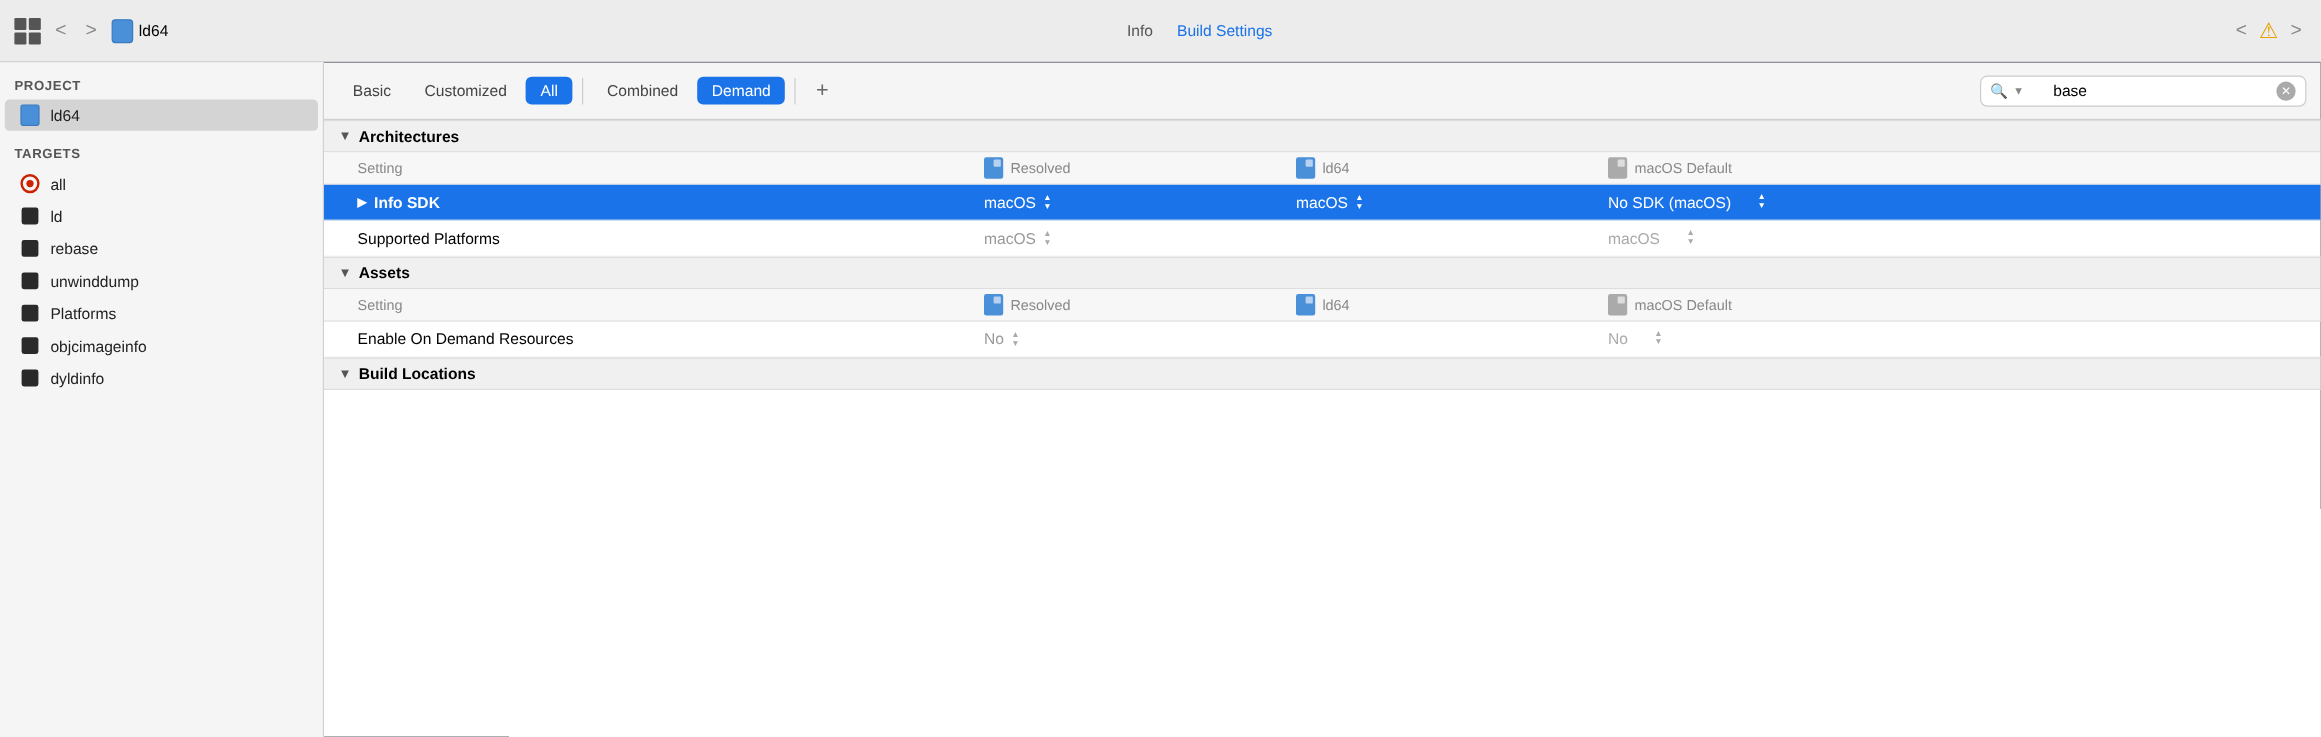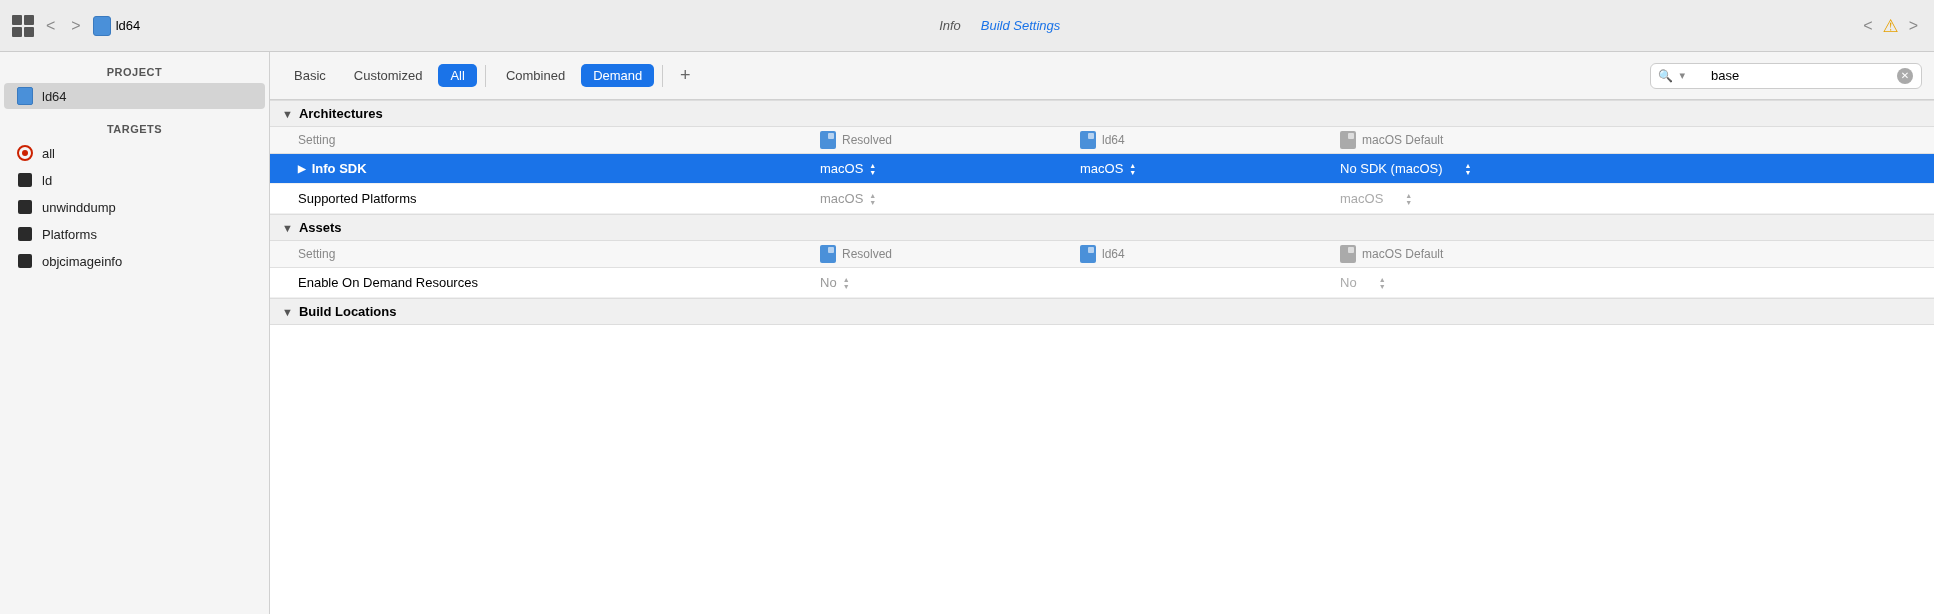--- a/index.html
+++ b/index.html
@@ -52,7 +52,6 @@
       align-items: flex-end;
       justify-content: center;
       gap: 20px;
-      font-style: italic;
     }
     .tab-title {
       font-size: 13px;

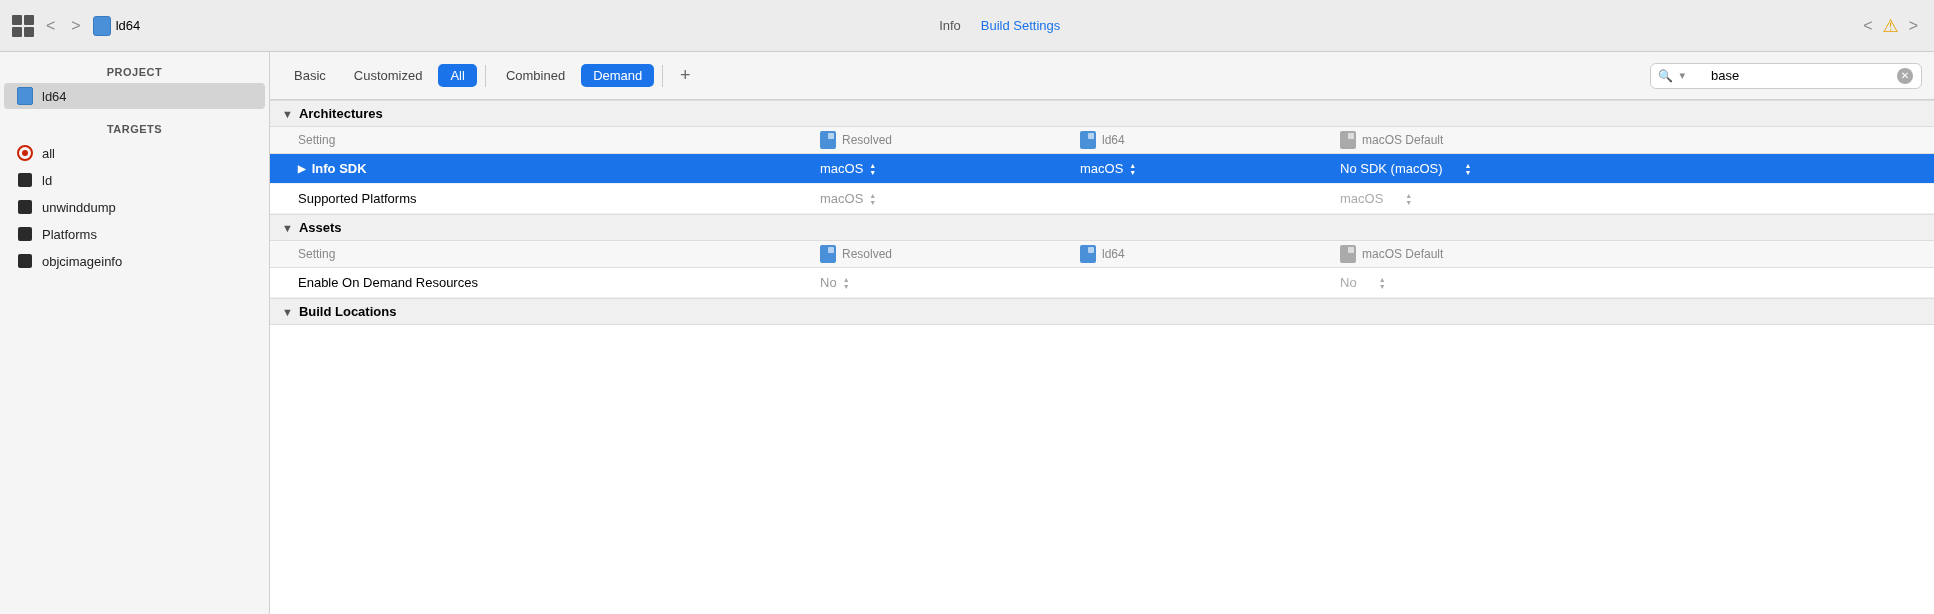--- a/index.html
+++ b/index.html
@@ -89,7 +89,6 @@
       color: #555;
       padding: 6px 12px 4px 12px;
       letter-spacing: 0.5px;
-      text-align: center;
     }
     .sidebar-item {
       display: flex;

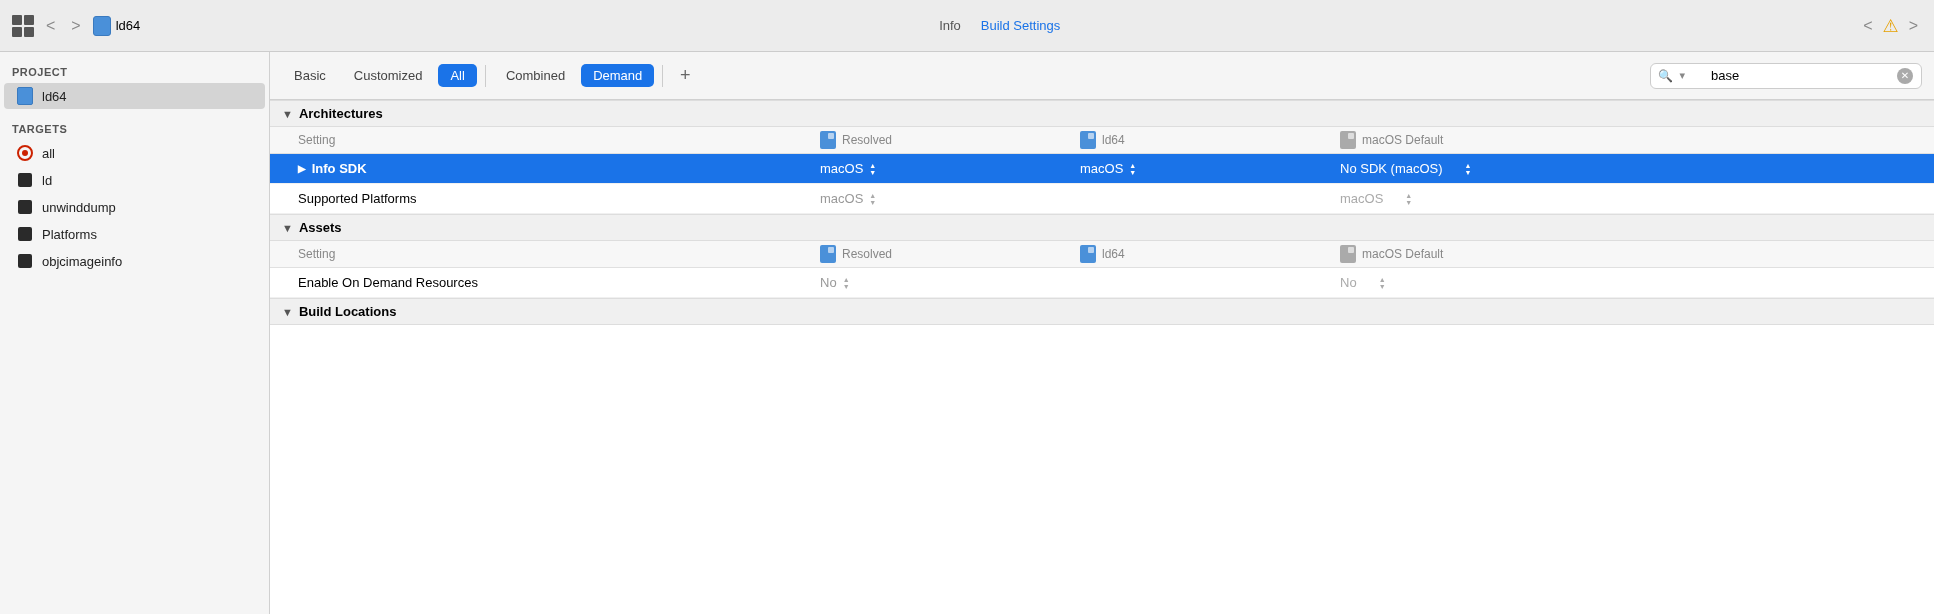--- a/index.html
+++ b/index.html
@@ -303,7 +303,7 @@
       gap: 4px;
     }
     .cell-value.muted { color: #999; }
-    .cell-macos { flex: 1; font-size: 13px; display: flex; align-items: flex-end; gap: 20px; }
+    .cell-macos { flex: 1; font-size: 13px; display: flex; align-items: flex-start; gap: 20px; }
     .cell-macos.muted { color: #aaa; }
     .stepper {
       display: inline-flex;

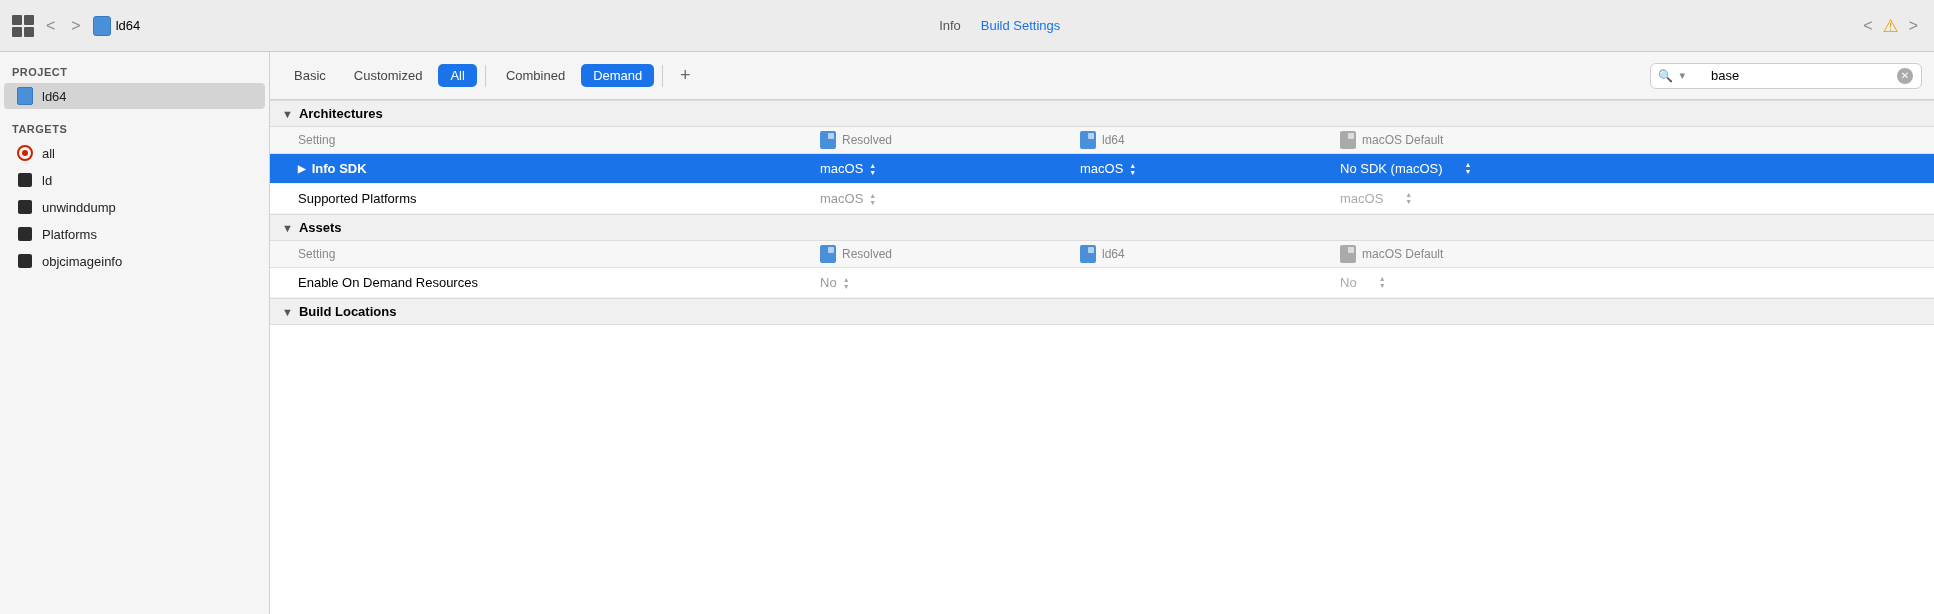--- a/index.html
+++ b/index.html
@@ -369,6 +369,12 @@
         <div class="icon-square-black"></div>
       </div>
       <span>ld</span>
+    </div>
+    <div class="sidebar-item">
+      <div class="item-icon">
+        <div class="icon-square-black"></div>
+      </div>
+      <span>rebase</span>
     </div>
     <div class="sidebar-item">
       <div class="item-icon">

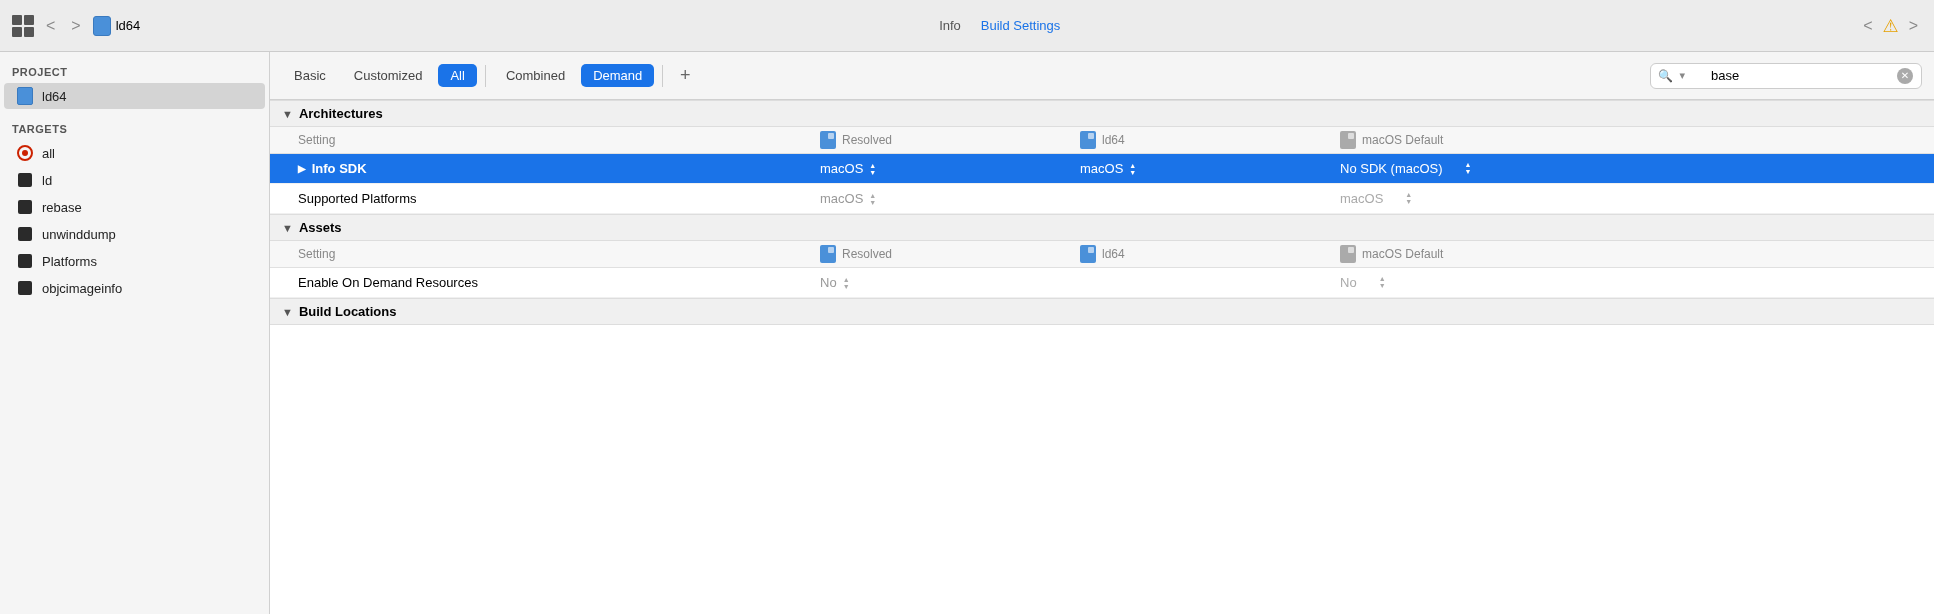--- a/index.html
+++ b/index.html
@@ -393,6 +393,12 @@
         <div class="icon-square-black"></div>
       </div>
       <span>objcimageinfo</span>
+    </div>
+    <div class="sidebar-item">
+      <div class="item-icon">
+        <div class="icon-square-black"></div>
+      </div>
+      <span>dyldinfo</span>
     </div>
   </div>
 

